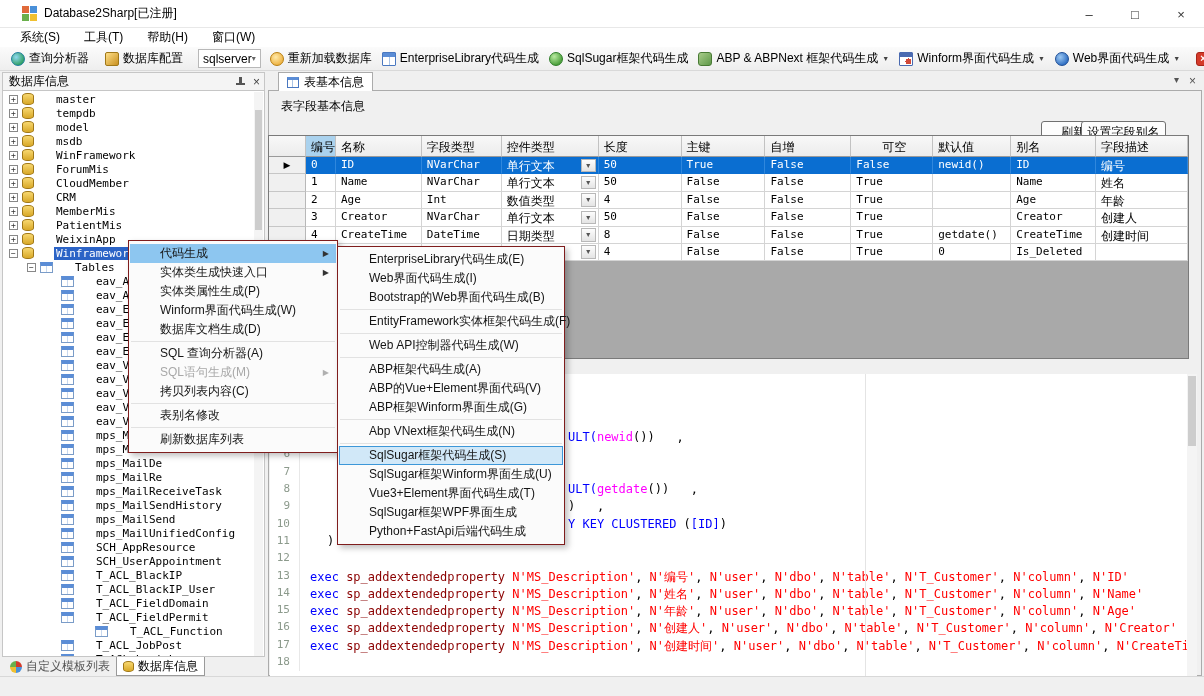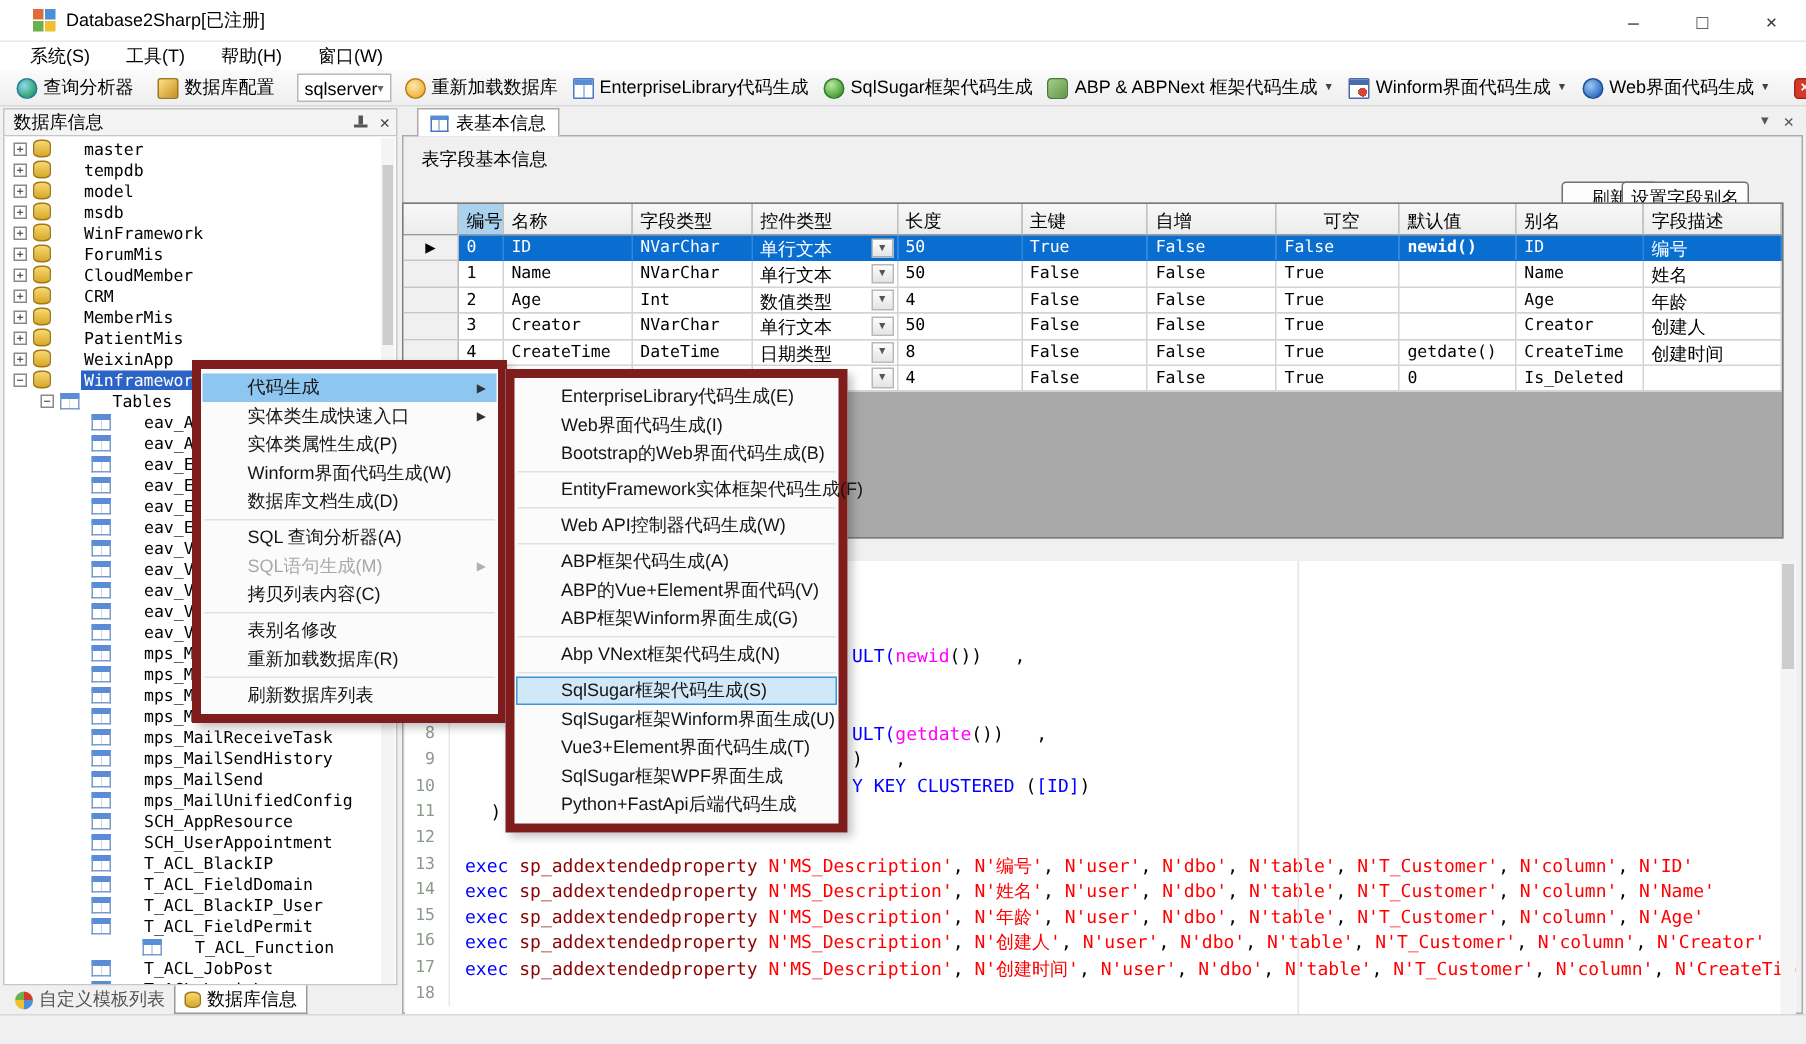--- a/index.html
+++ b/index.html
@@ -431,7 +431,7 @@
       <div class="gc" style="width: 84px;"><span>True</span></div>
       <div class="gc" style="width: 86px;"><span>False</span></div>
       <div class="gc" style="width: 82px;"><span>False</span></div>
-      <div class="gc" style="width: 78px; font-weight: bold;"><span>newid()</span></div>
+      <div class="gc" style="width: 78px;"><span>newid()</span></div>
       <div class="gc" style="width: 85px;"><span>ID</span></div>
       <div class="gc cjk" style="width: 92px;"><span>编号</span></div>
     </div>

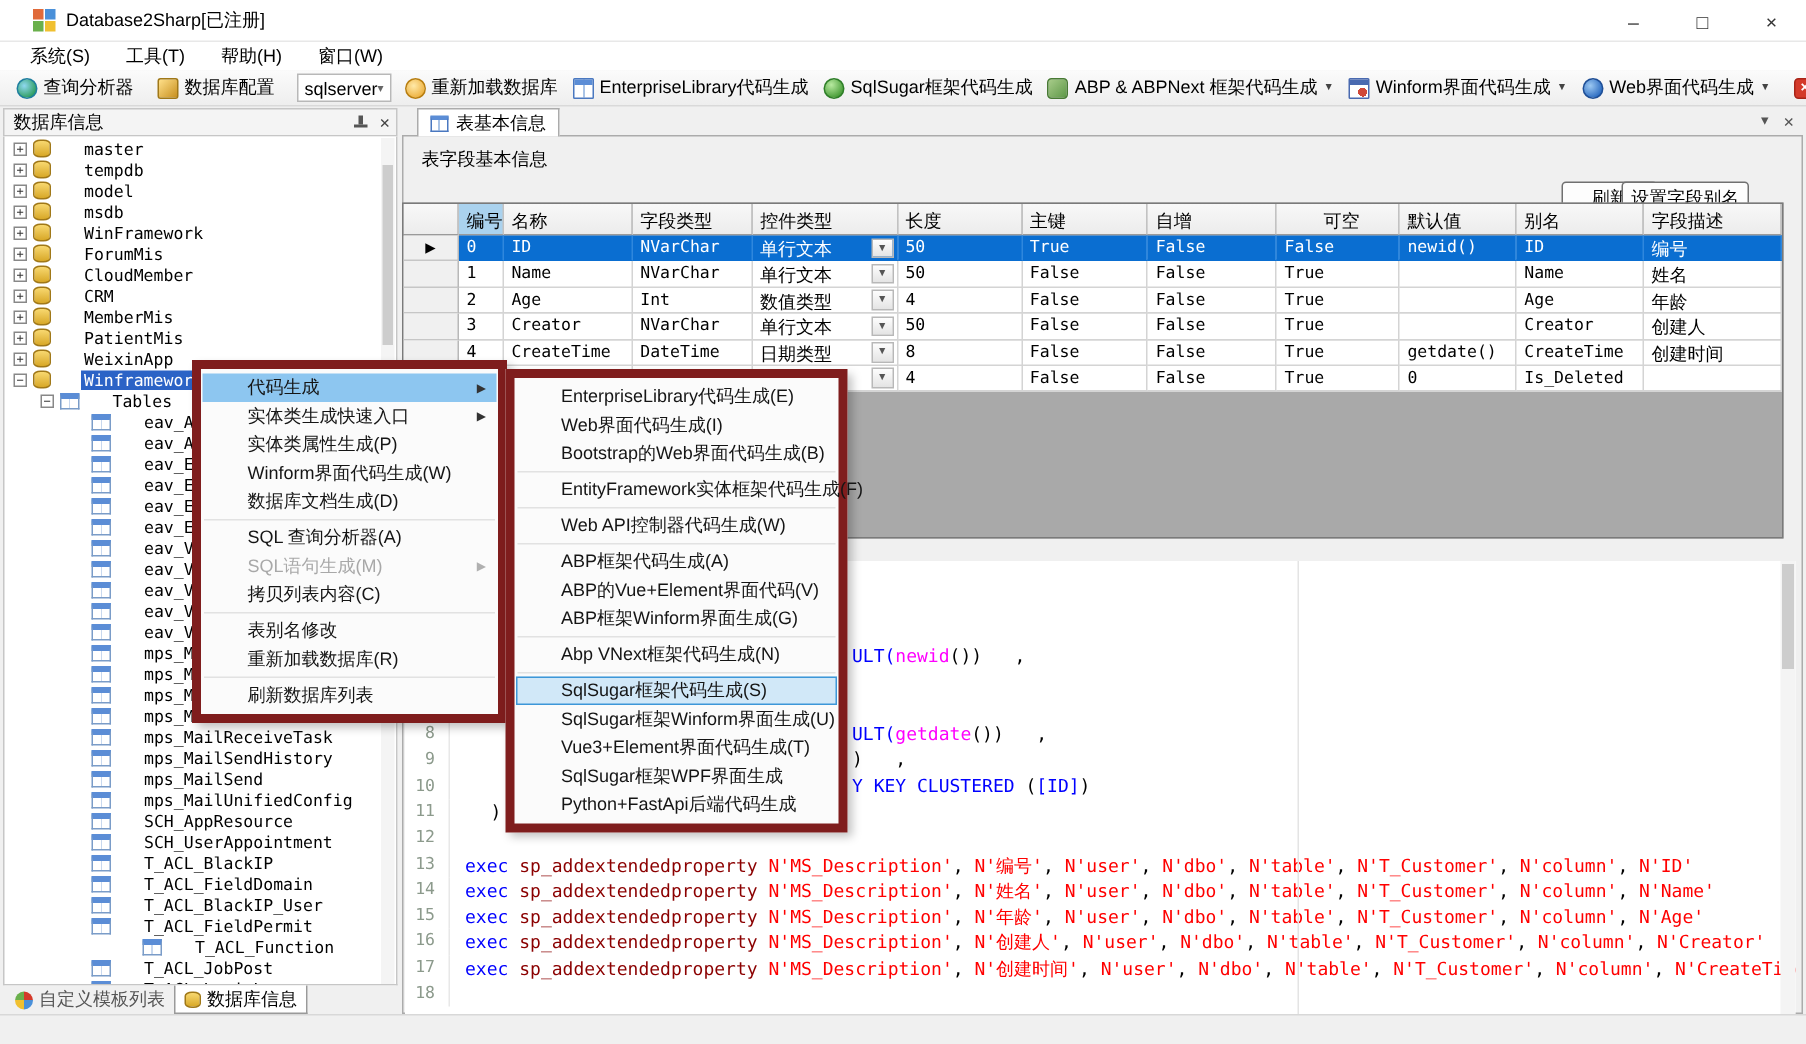--- a/index.html
+++ b/index.html
@@ -102,7 +102,7 @@
   #status-bar { position:absolute; left:0; top:676px; width:1204px; height:20px; background:#f0f0f0; border-top:1px solid #d8d8d8; }
 
   
-  .popup-menu { position:absolute; background:#fbfbfb; border:6px solid #7f1d1d; box-shadow:3px 3px 6px rgba(0,0,0,.25); padding:3px 1px; z-index:100; }
+  .popup-menu { position:absolute; background:#fbfbfb; border:1px solid #7f1d1d; box-shadow:3px 3px 6px rgba(0,0,0,.25); padding:3px 1px; z-index:100; }
   #context-menu { left:128px; top:240px; width:210px; }
   #sub-menu { left:337px; top:246px; width:228px; z-index:110; }
   .pm-item { height:19px; line-height:19px; padding-left:30px; padding-right:22px; position:relative; white-space:nowrap; font-size:12px; color:#151515; }

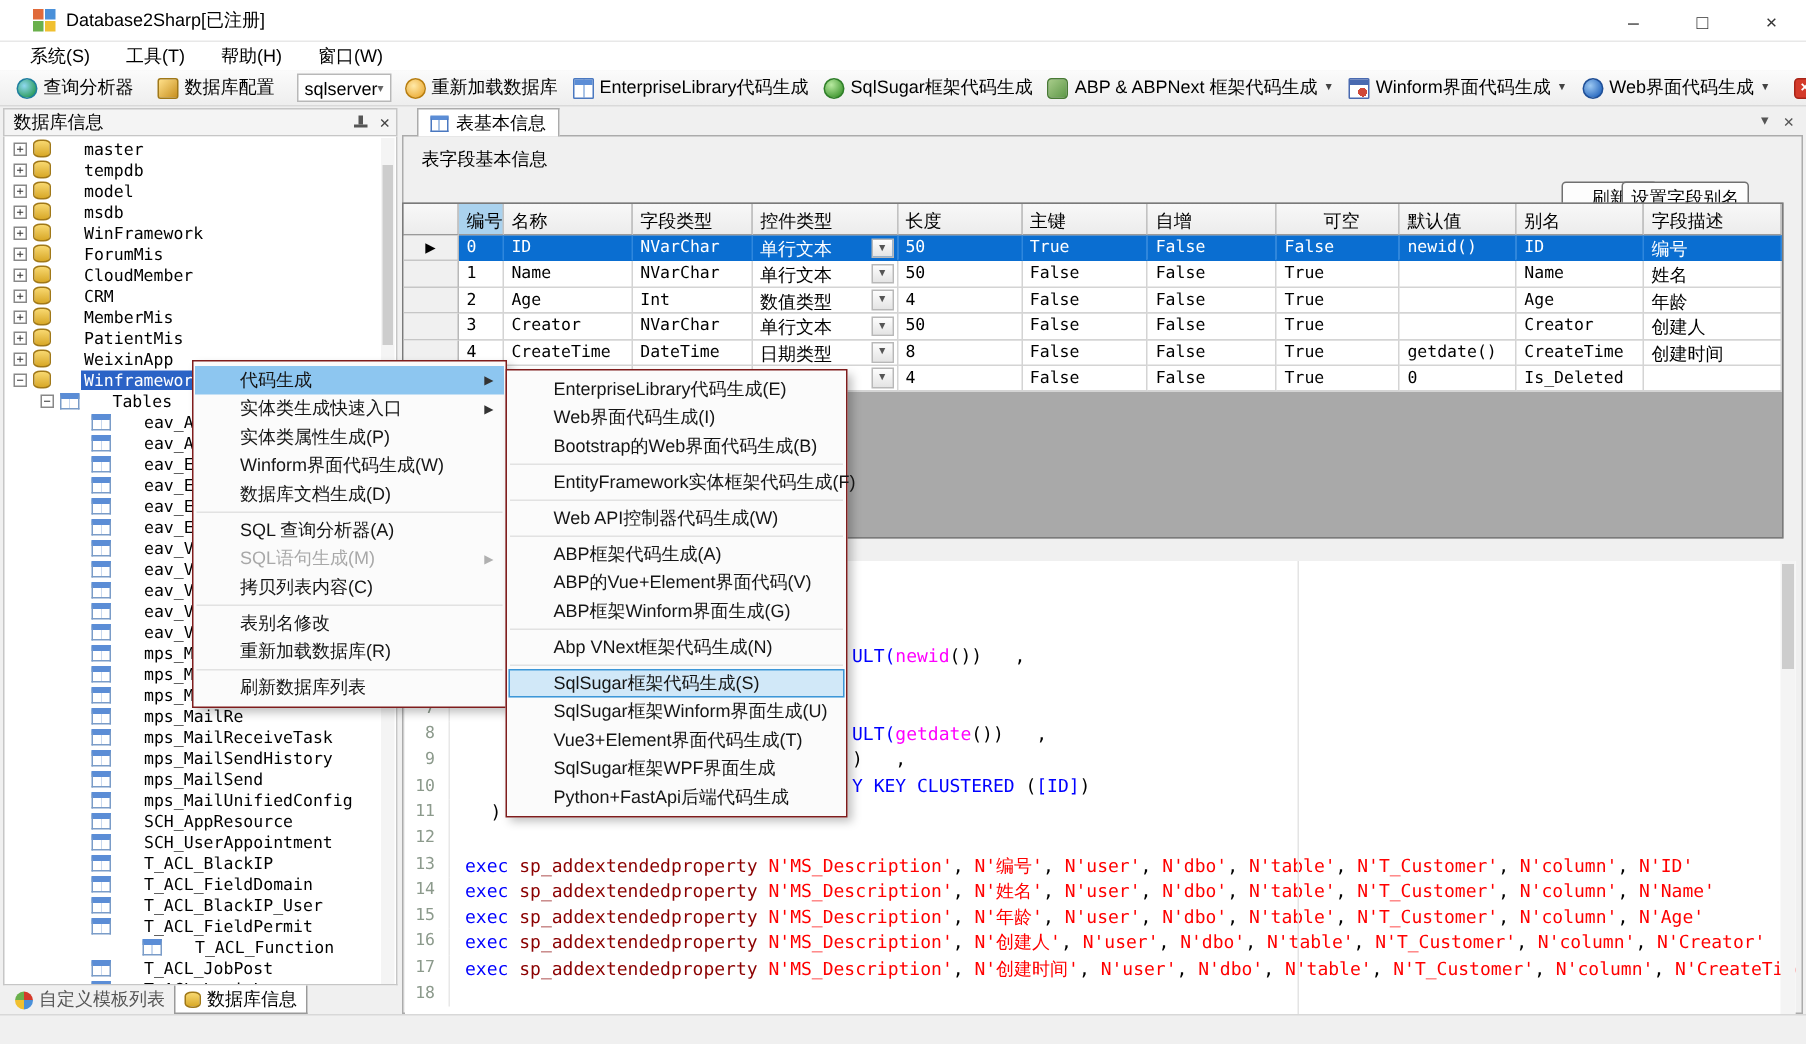--- a/index.html
+++ b/index.html
@@ -549,7 +549,6 @@
     <div class="pm-item"><span>拷贝列表内容(C)</span></div>
     <div class="pm-sep"></div>
     <div class="pm-item"><span>表别名修改</span></div>
-    <div class="pm-item"><span>重新加载数据库(R)</span></div>
     <div class="pm-sep"></div>
     <div class="pm-item"><span>刷新数据库列表</span></div>
   </div>

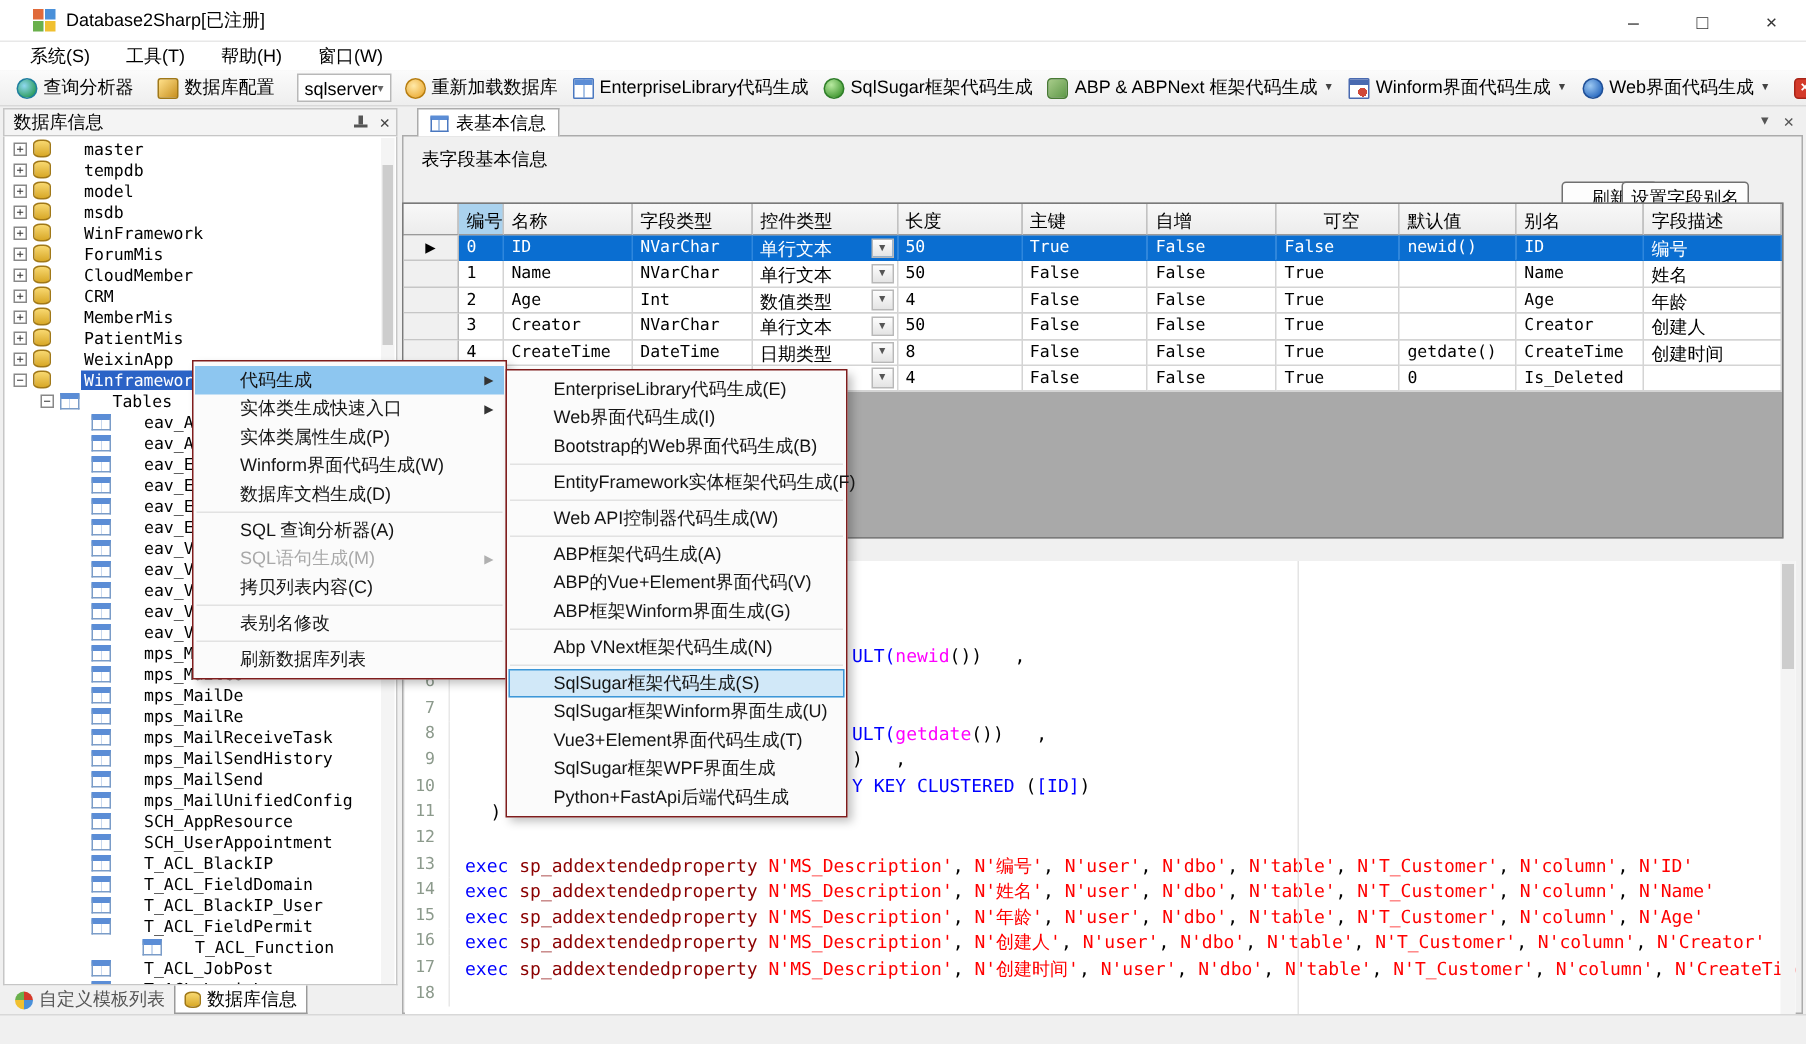--- a/index.html
+++ b/index.html
@@ -351,11 +351,11 @@
         </div>
         <div class="tree-row" style="padding-left: 58px;">
           <span class="tbl-ico"></span>
+          <span class="tree-label">T_ACL_BlackIP_User</span>
+        </div>
+        <div class="tree-row" style="padding-left: 58px;">
+          <span class="tbl-ico"></span>
           <span class="tree-label">T_ACL_FieldDomain</span>
-        </div>
-        <div class="tree-row" style="padding-left: 58px;">
-          <span class="tbl-ico"></span>
-          <span class="tree-label">T_ACL_BlackIP_User</span>
         </div>
         <div class="tree-row" style="padding-left: 58px;">
           <span class="tbl-ico"></span>

